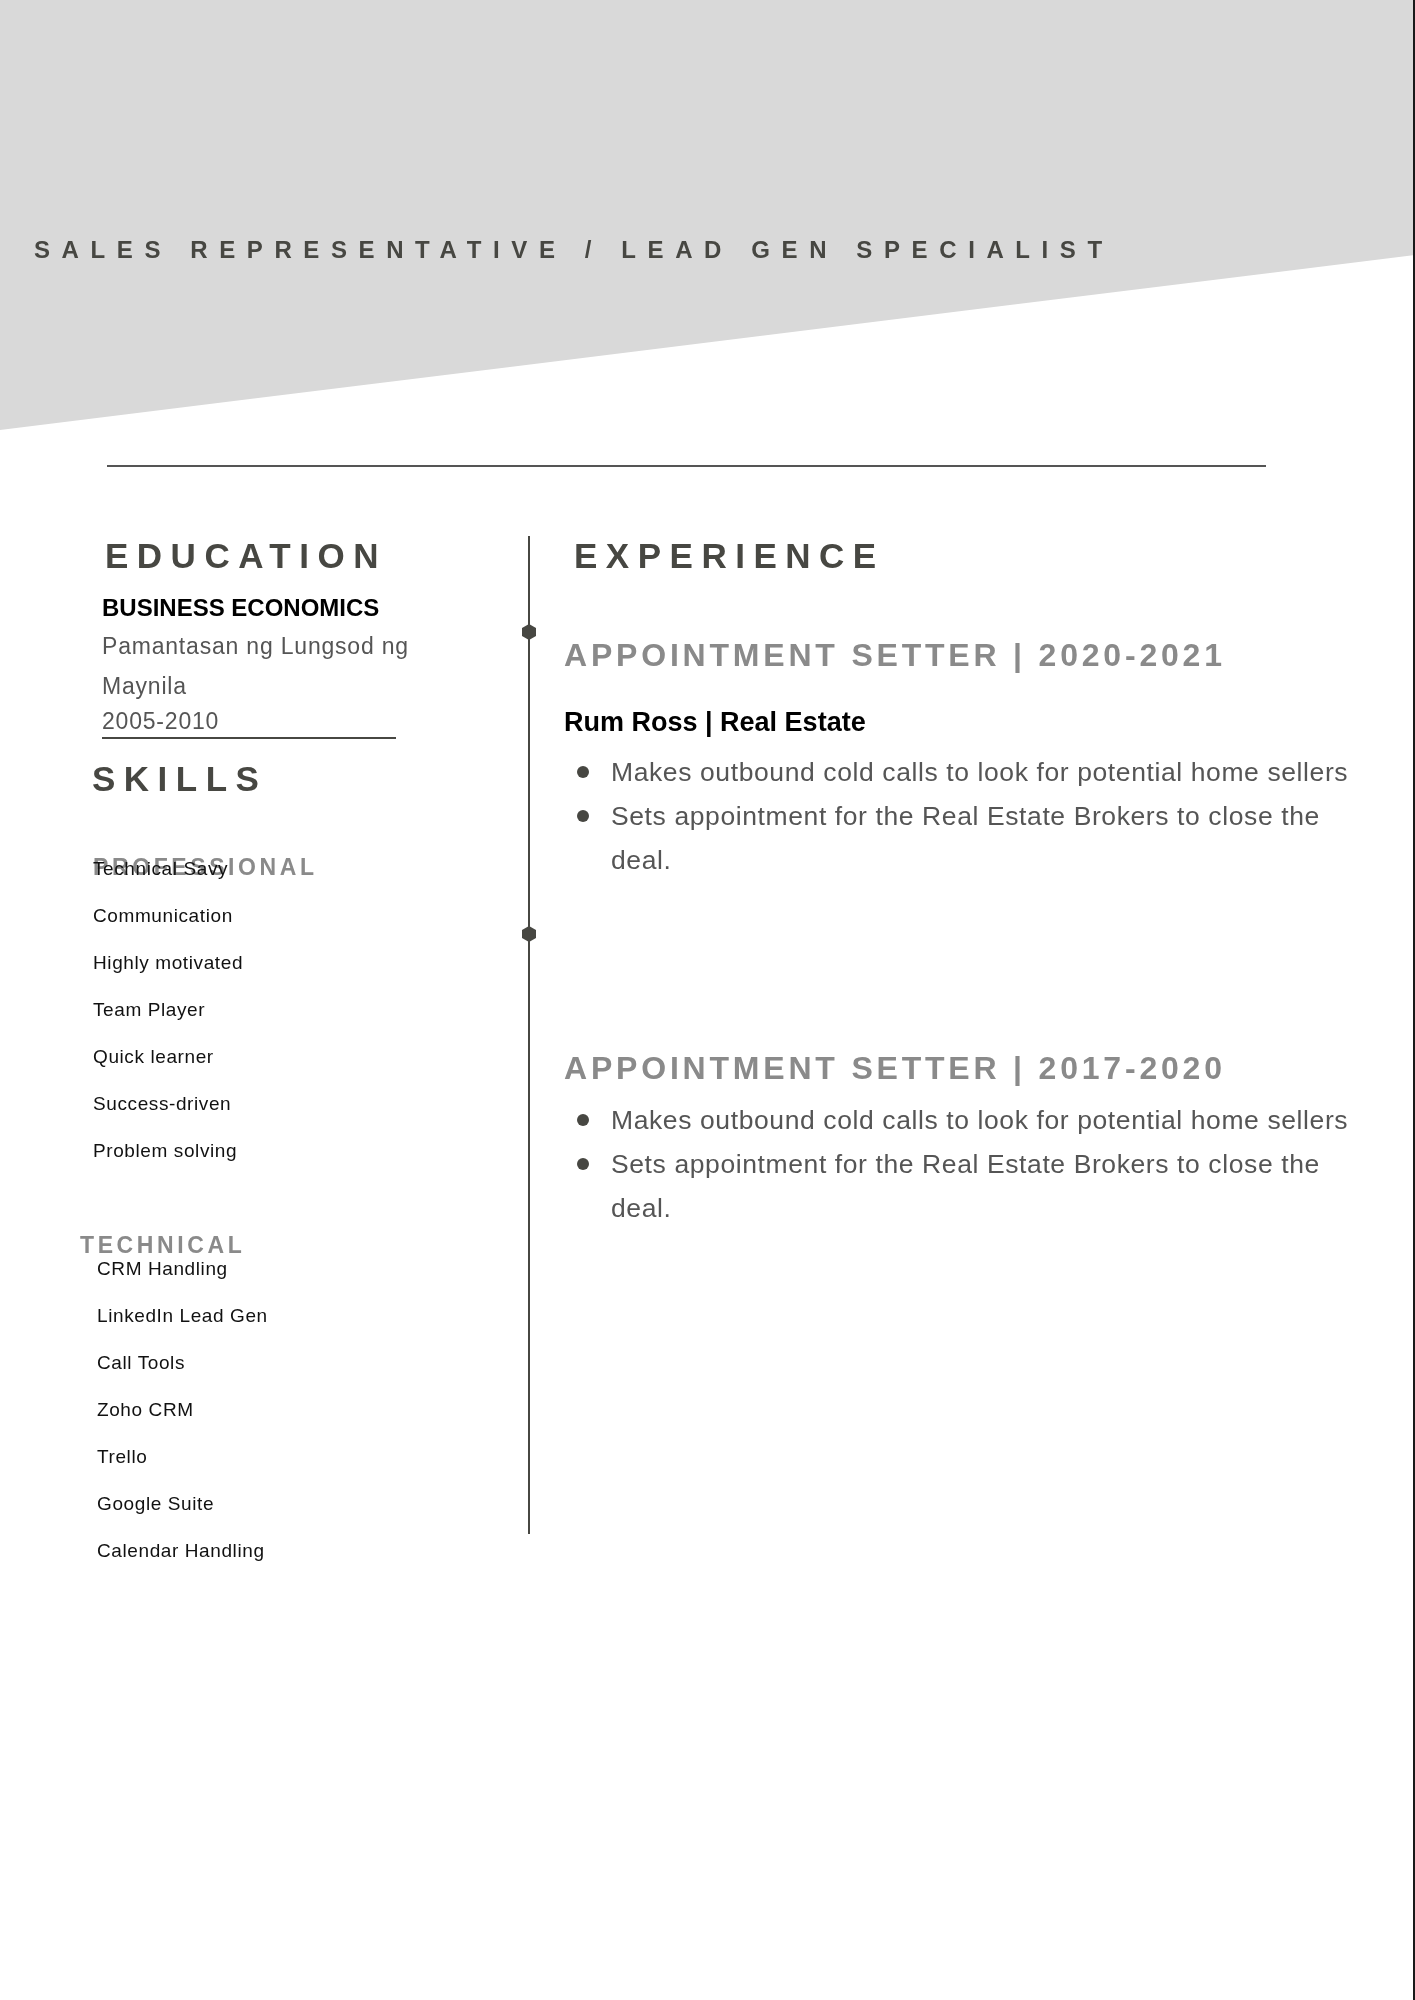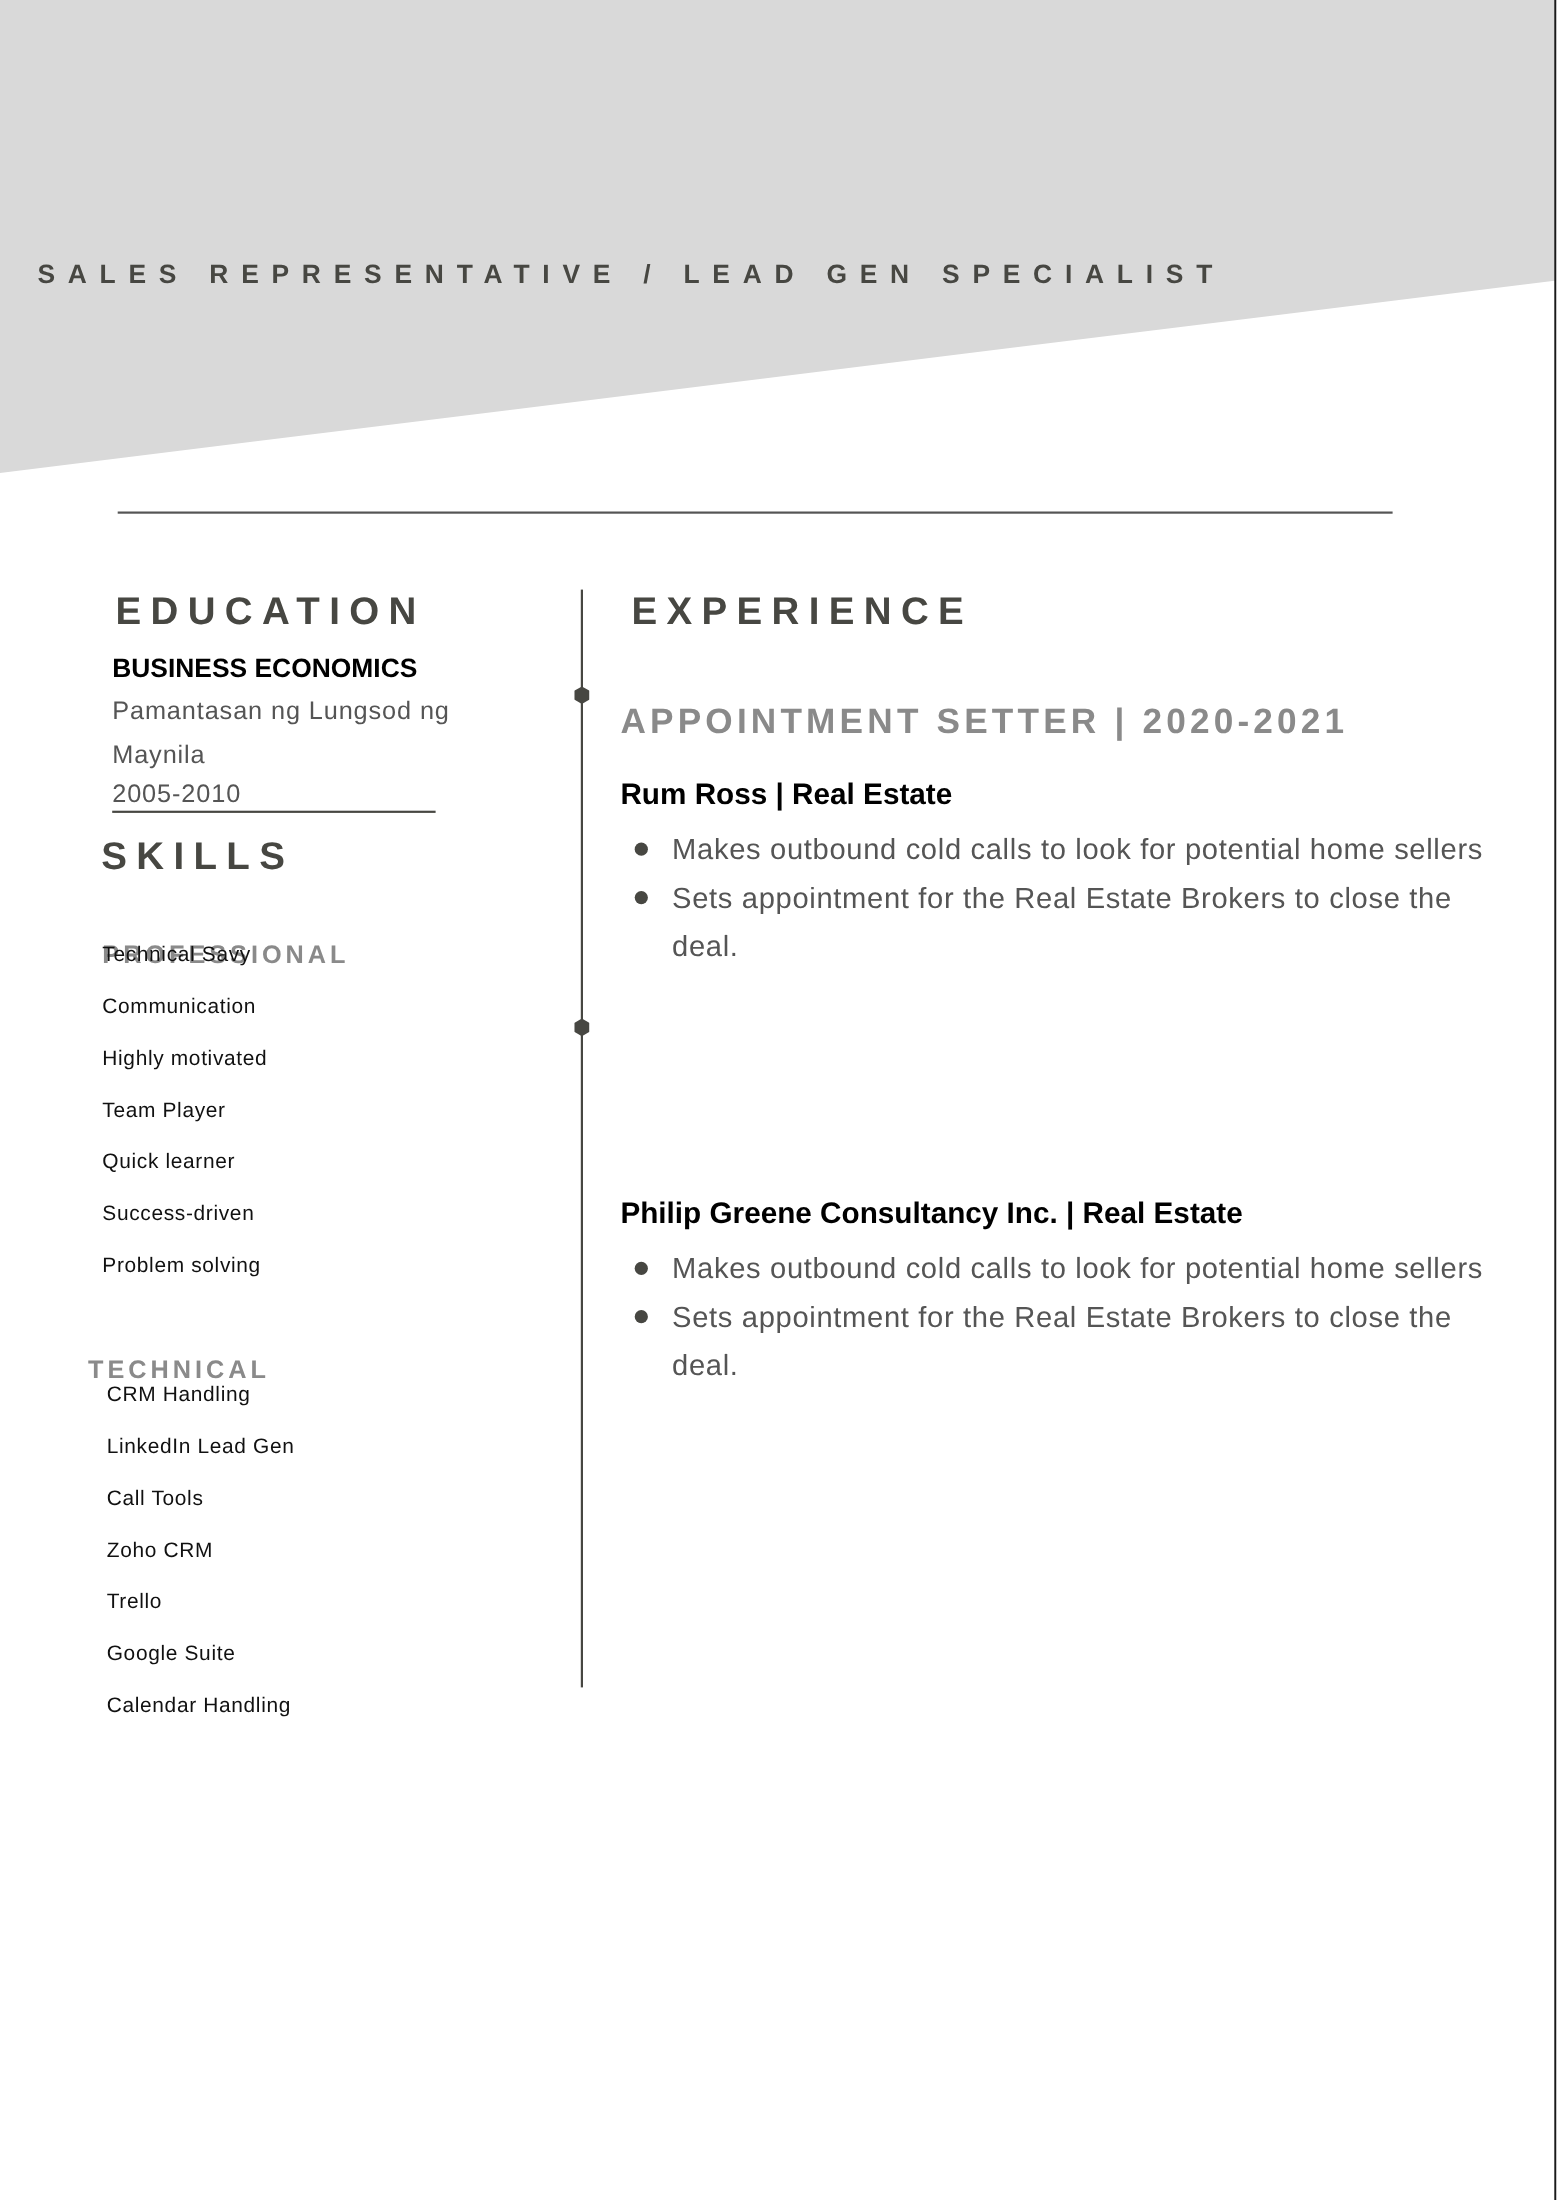--- a/index.html
+++ b/index.html
@@ -139,6 +139,7 @@
     </div>
 
     <div class="job" style="top:1052px;">
+      <div class="job-title">APPOINTMENT SETTER | 2017-2020</div>
       <div class="job-company">Philip Greene Consultancy Inc. | Real Estate</div>
       <ul class="job-bullets">
         <li><span class="dot"></span><span>Makes outbound cold calls to look for potential home sellers</span></li>

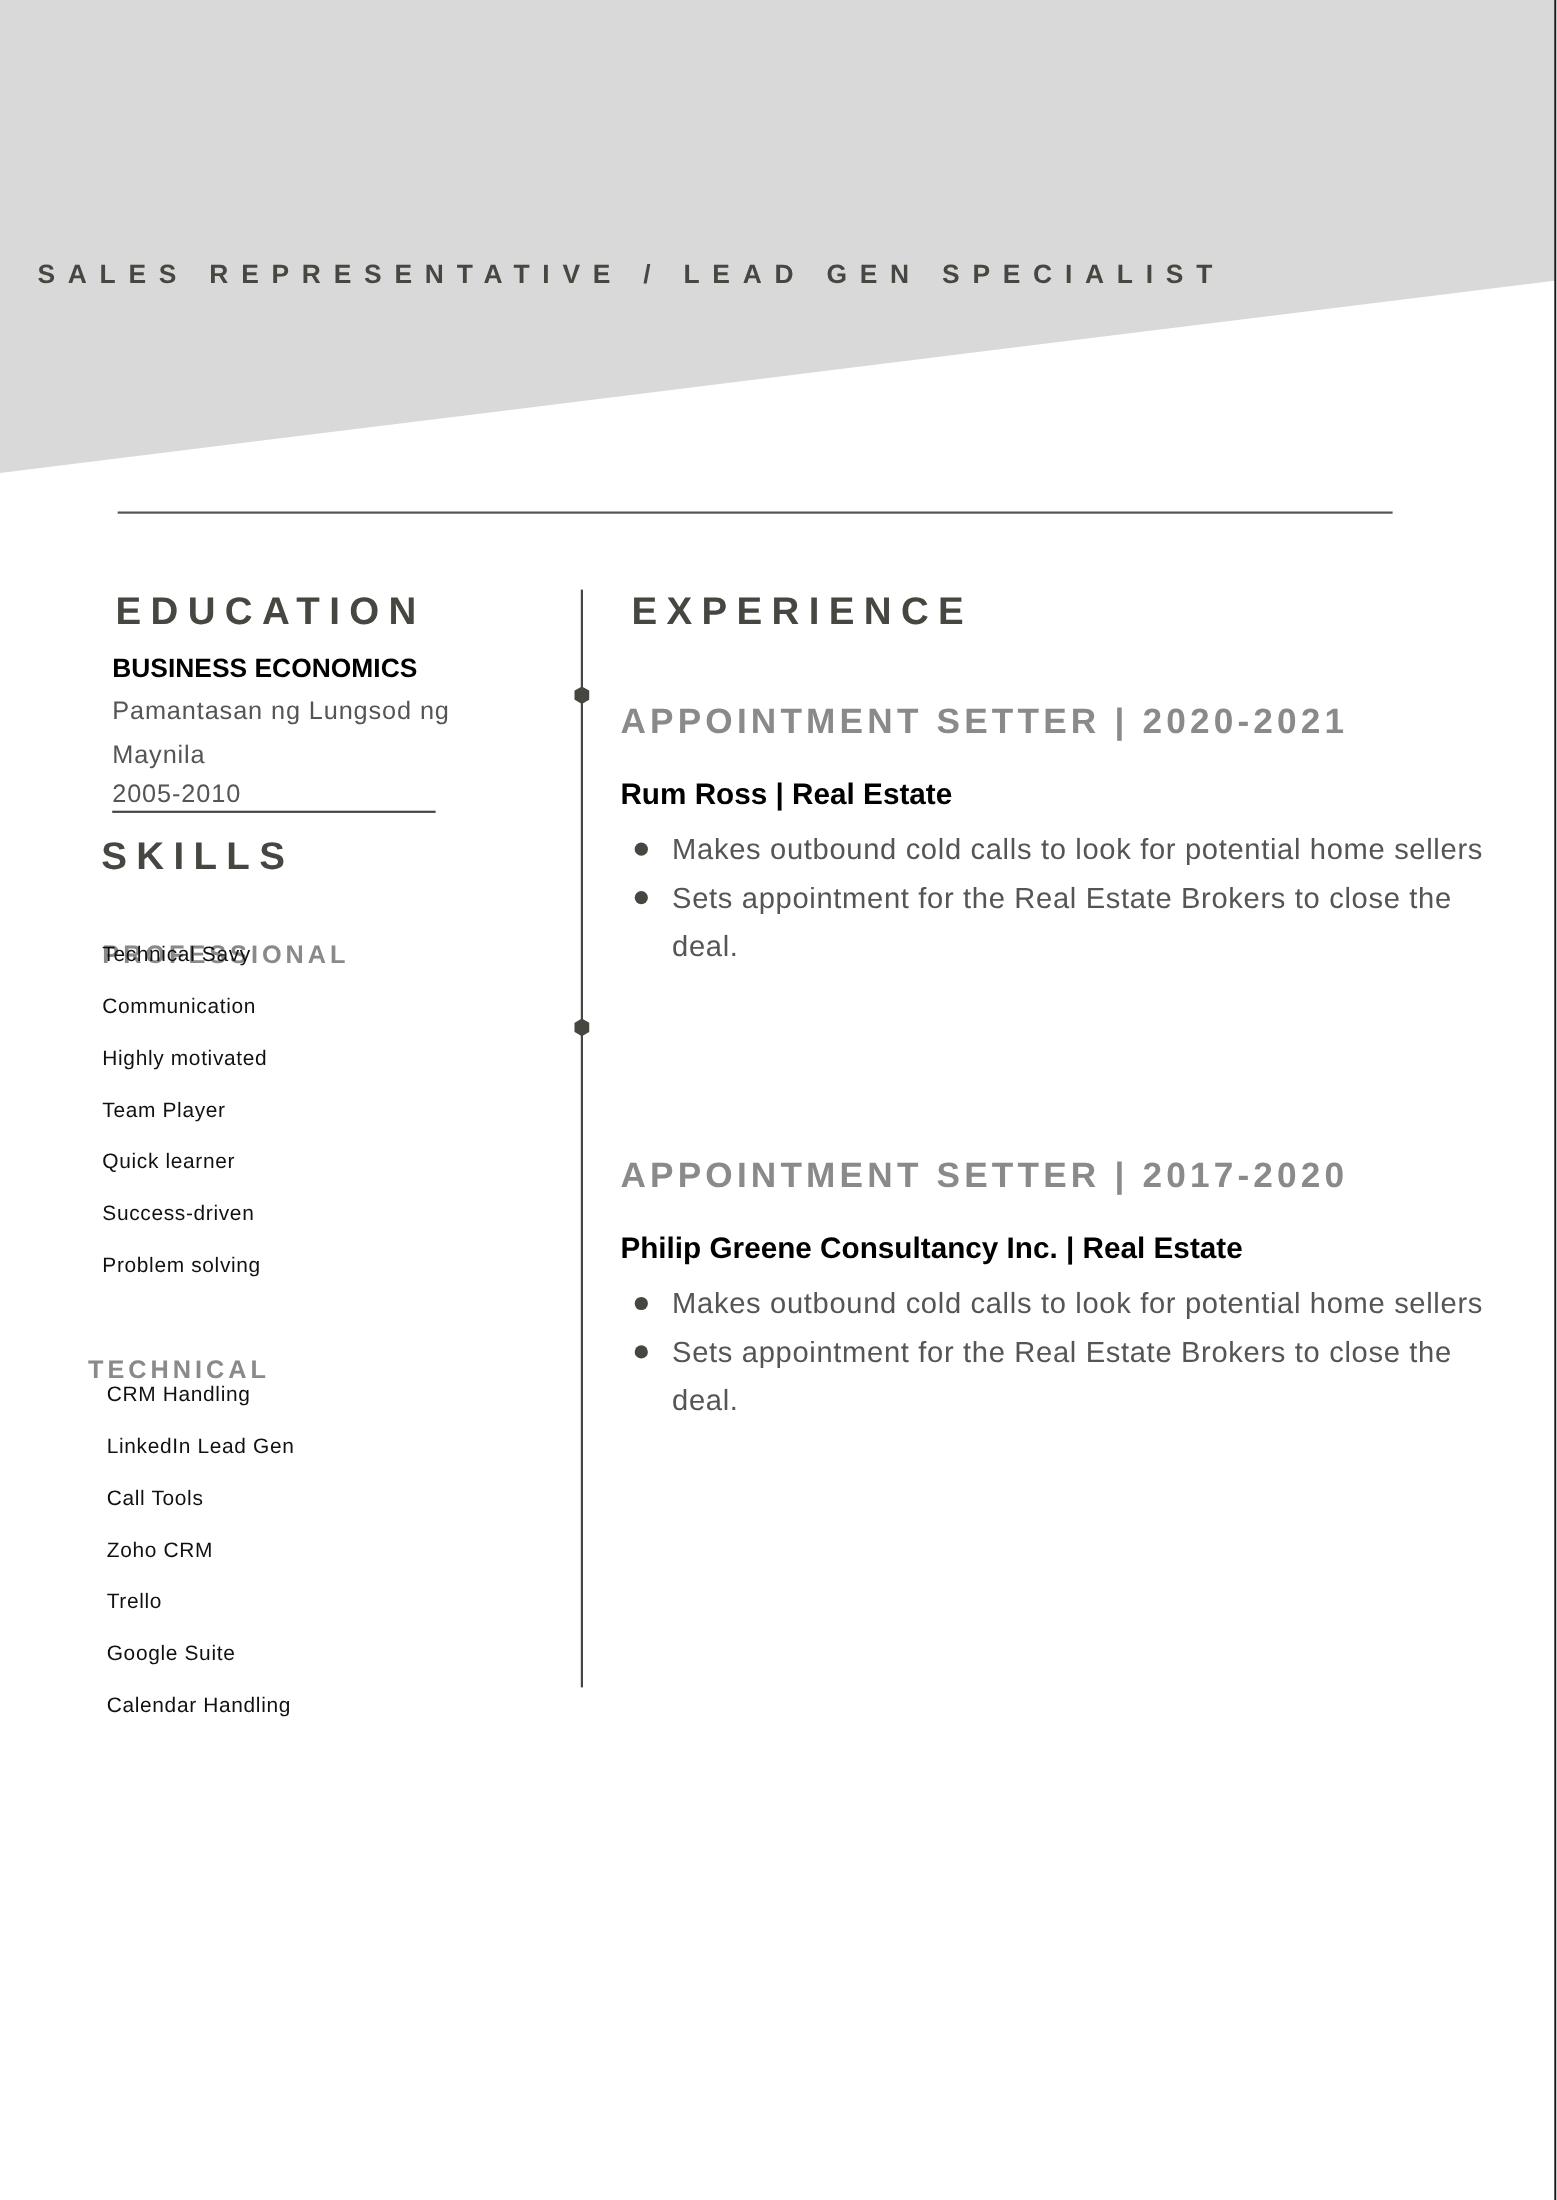--- a/index.html
+++ b/index.html
@@ -140,7 +140,6 @@
 
     <div class="job" style="top:1052px;">
       <div class="job-title">APPOINTMENT SETTER | 2017-2020</div>
-      <div class="job-company">Philip Greene Consultancy Inc. | Real Estate</div>
       <ul class="job-bullets">
         <li><span class="dot"></span><span>Makes outbound cold calls to look for potential home sellers</span></li>
         <li><span class="dot"></span><span>Sets appointment for the Real Estate Brokers to close the deal.</span></li>

